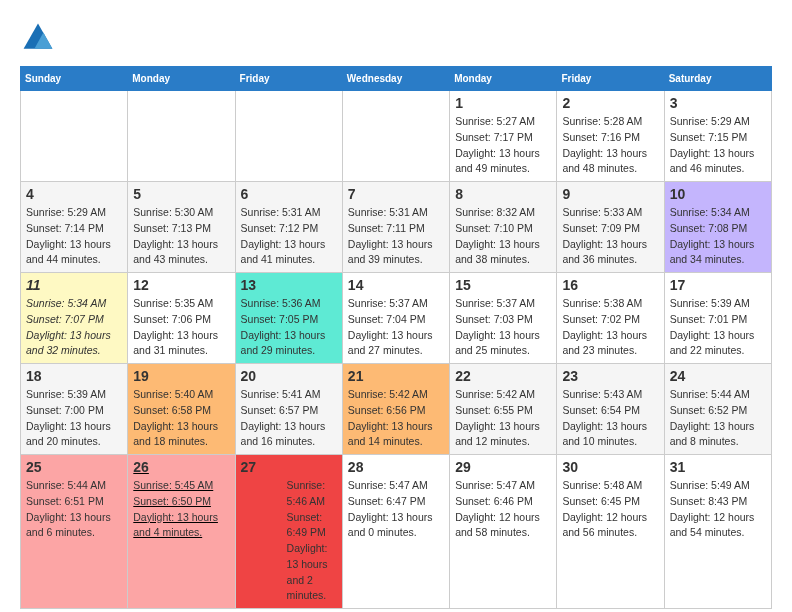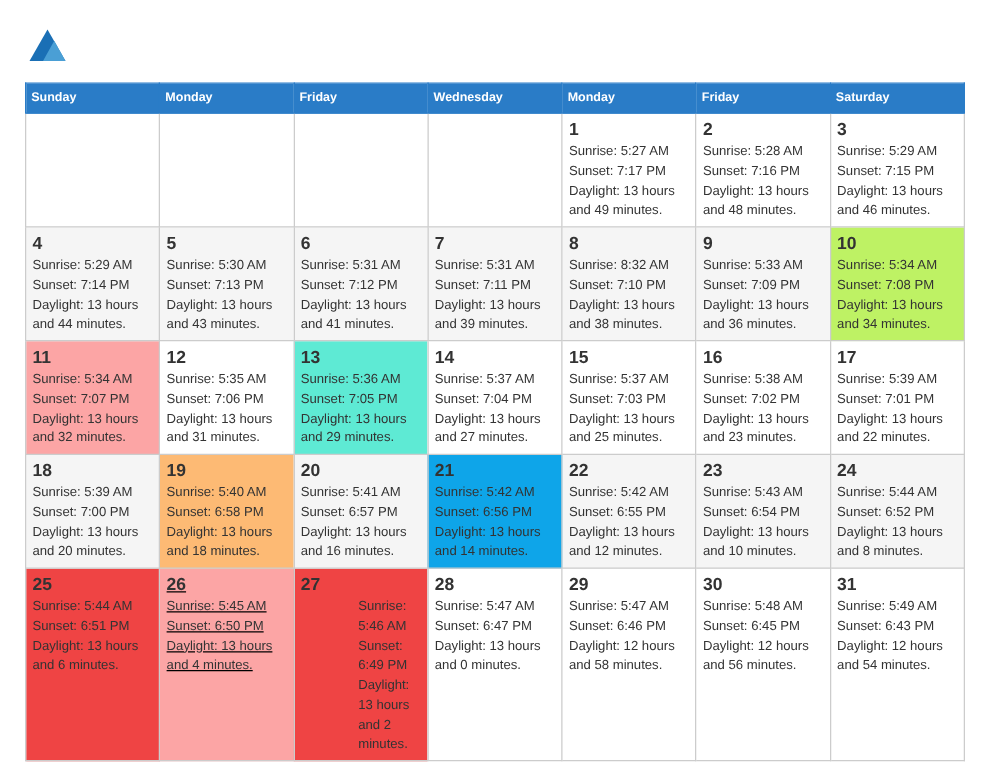--- a/index.html
+++ b/index.html
@@ -193,7 +193,7 @@
 Daylight: 13 hours
 and 36 minutes.</div>
         </td>
-        <td style="background: #bef264;">
+        <td style="background: #c4b5fd;">
           <span class="day-number">10</span>
           <div class="day-info" style="white-space: pre-line;">Sunrise: 5:34 AM
 Sunset: 7:08 PM

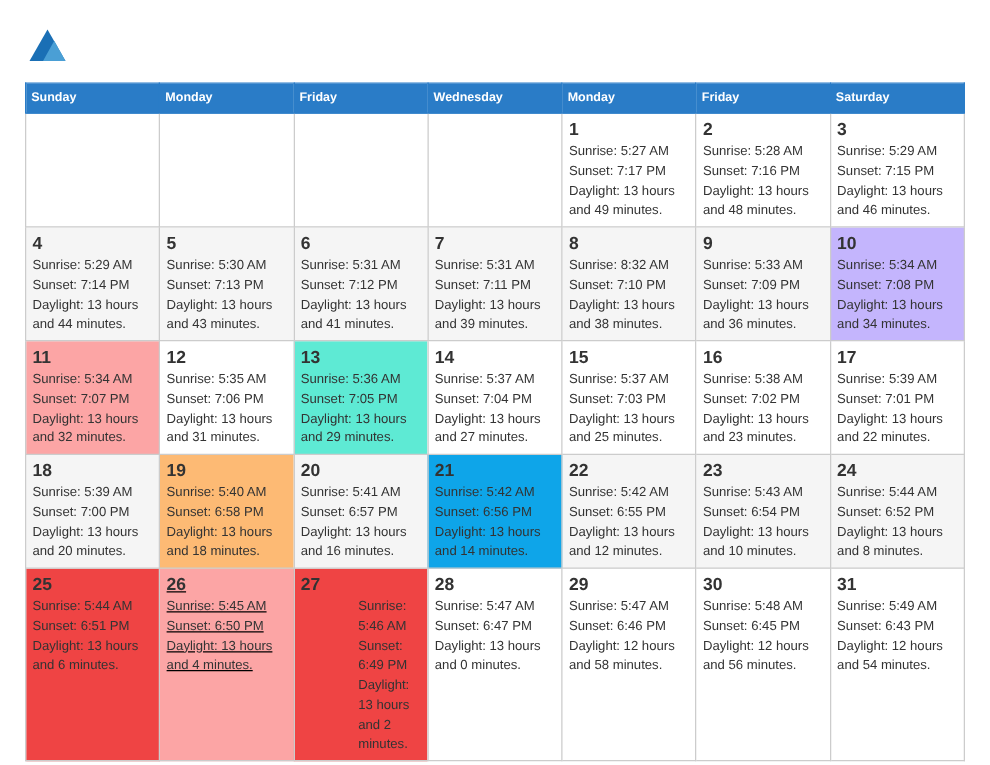--- a/index.html
+++ b/index.html
@@ -202,7 +202,7 @@
         </td>
       </tr>
       <tr>
-        <td style="background: #fca5a5;">
+        <td style="background: #fef9c3; font-style: italic;">
           <span class="day-number">11</span>
           <div class="day-info" style="white-space: pre-line;">Sunrise: 5:34 AM
 Sunset: 7:07 PM

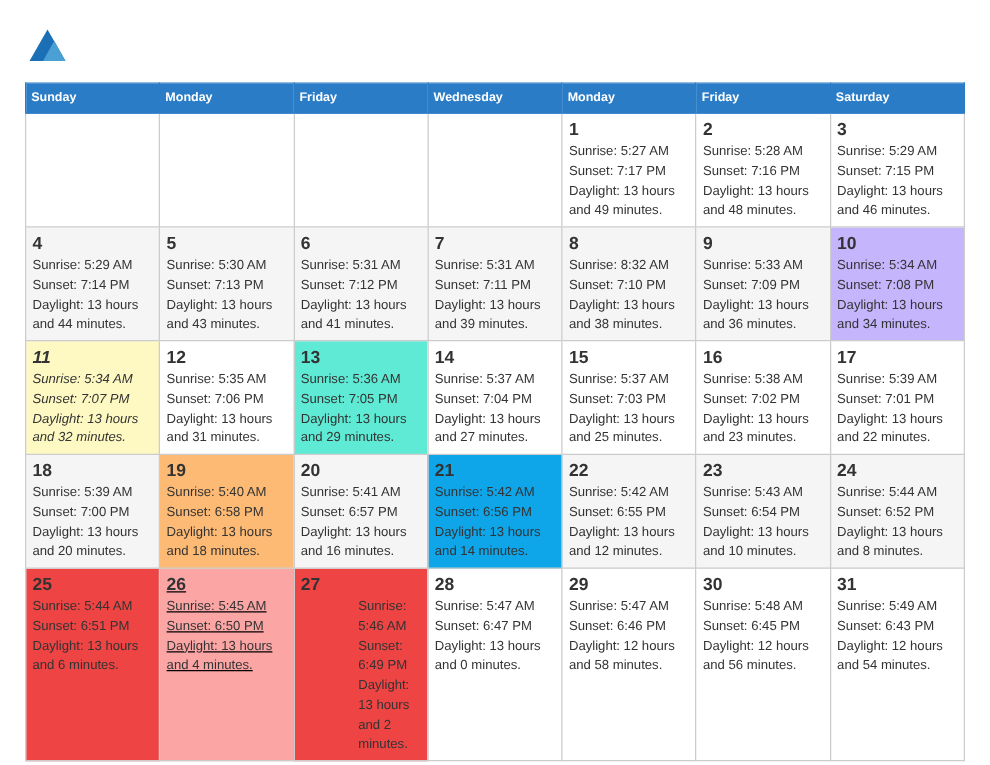--- a/index.html
+++ b/index.html
@@ -274,7 +274,7 @@
 Daylight: 13 hours
 and 16 minutes.</div>
         </td>
-        <td style="background: #0ea5e9;">
+        <td style="background: #fdba74;">
           <span class="day-number">21</span>
           <div class="day-info" style="white-space: pre-line;">Sunrise: 5:42 AM
 Sunset: 6:56 PM

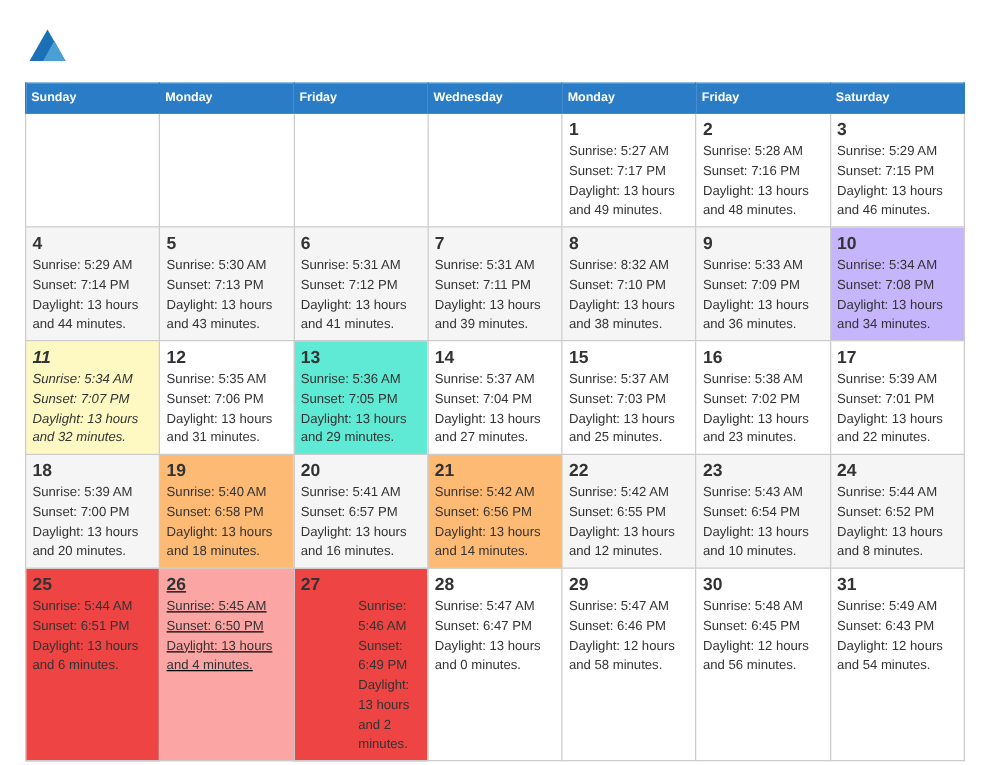--- a/index.html
+++ b/index.html
@@ -304,7 +304,7 @@
         </td>
       </tr>
       <tr>
-        <td style="background: #ef4444; margin-left: 48px;">
+        <td style="background: #fca5a5; margin-left: 48px;">
           <span class="day-number">25</span>
           <div class="day-info" style="white-space: pre-line;">Sunrise: 5:44 AM
 Sunset: 6:51 PM

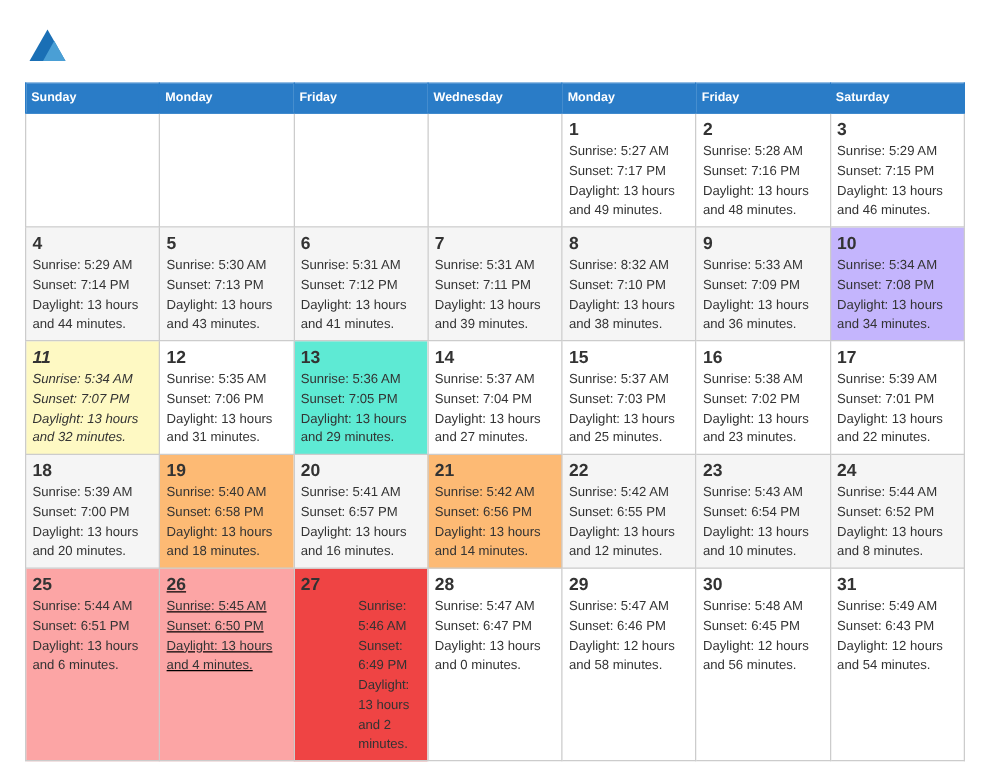--- a/index.html
+++ b/index.html
@@ -349,7 +349,7 @@
         <td style="background: rgb(255, 255, 255);">
           <span class="day-number">31</span>
           <div class="day-info" style="white-space: pre-line;">Sunrise: 5:49 AM
-Sunset: 6:43 PM
+Sunset: 8:43 PM
 Daylight: 12 hours
 and 54 minutes.</div>
         </td>

